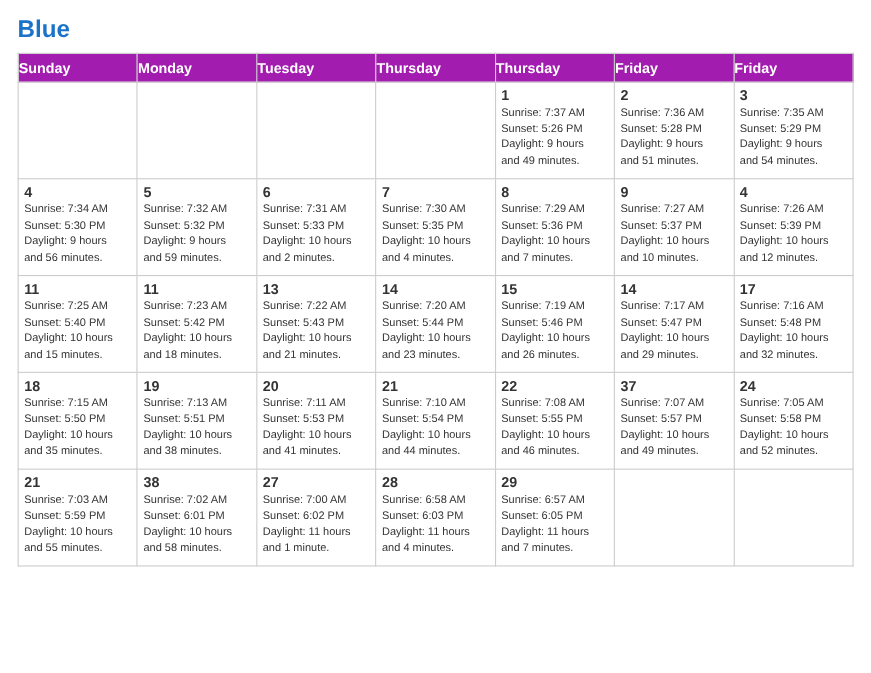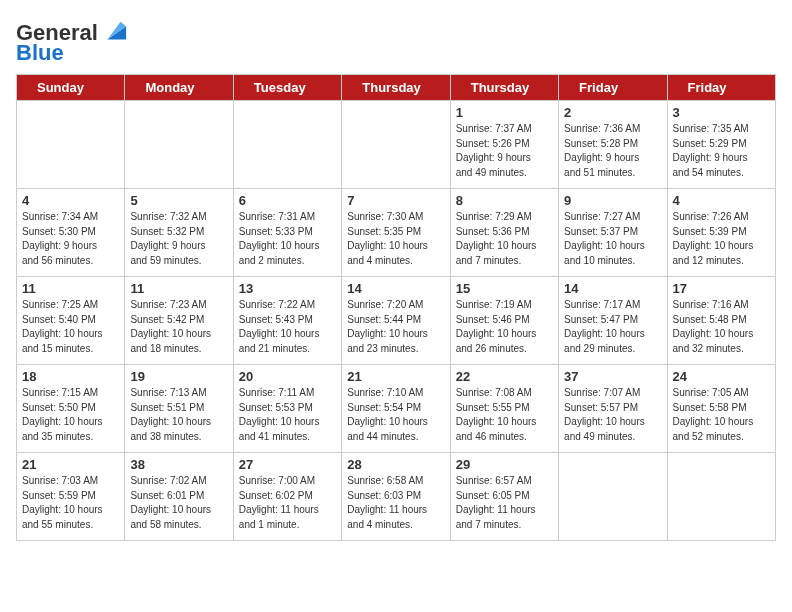--- a/index.html
+++ b/index.html
@@ -96,13 +96,6 @@
   <div class="header-area">
     <div class="logo">
       <div>
-        <div style="display:flex; align-items:center;">
-          <span style="font-size:22px; font-weight:bold; color:#333;">General</span>
-          <svg class="logo-icon" viewBox="0 0 30 30" xmlns="http://www.w3.org/2000/svg">
-            <polygon points="8,24 28,10 28,24" fill="#1a73c9"></polygon>
-            <polygon points="8,24 22,5 28,10" fill="#5aacf0"></polygon>
-          </svg>
-        </div>
         <div style="font-size:22px; font-weight:bold; color:#1a73c9; margin-top:-6px;">Blue</div>
       </div>
     </div>

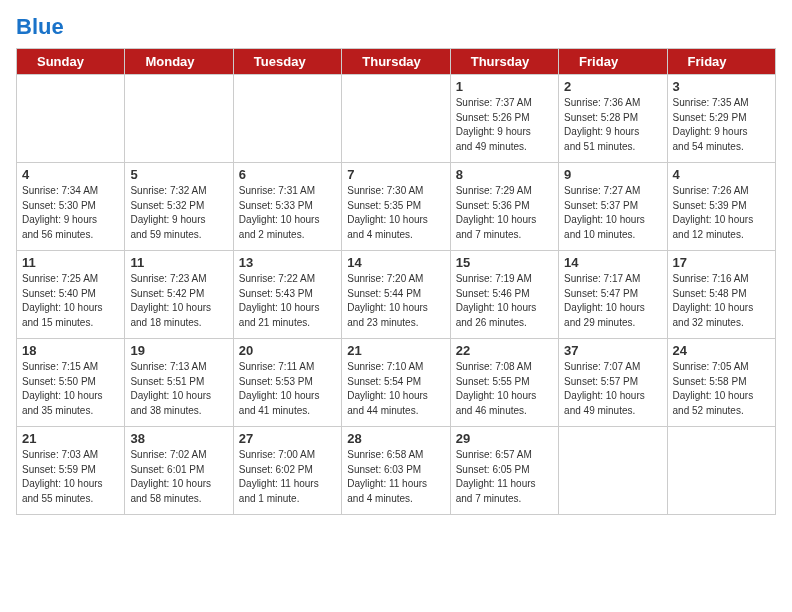--- a/index.html
+++ b/index.html
@@ -51,9 +51,9 @@
       table-layout: fixed;
     }
     .calendar th {
-      background-color: #b91c1c;
+      background-color: #a21caf;
       color: #fff;
-      padding: 5px 20px;
+      padding: 5px 0;
       font-size: 13px;
       font-weight: bold;
       text-align: left;

